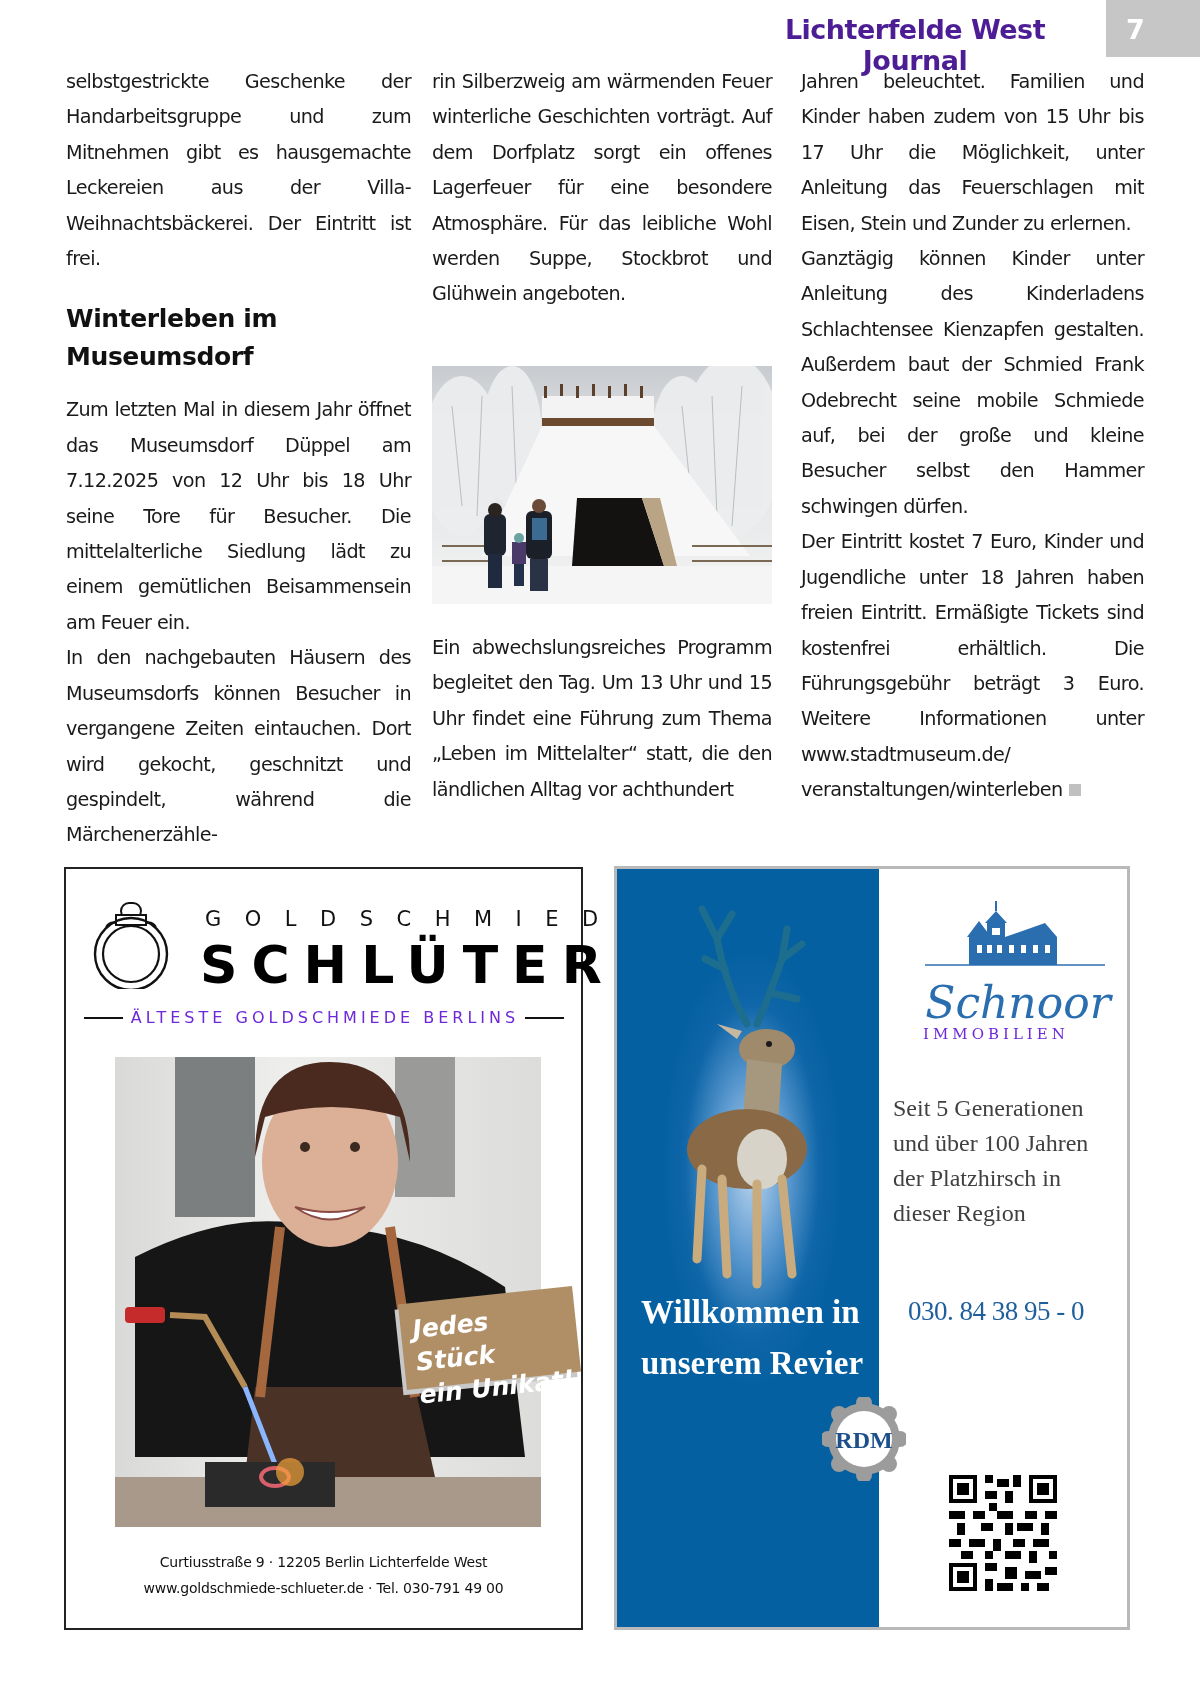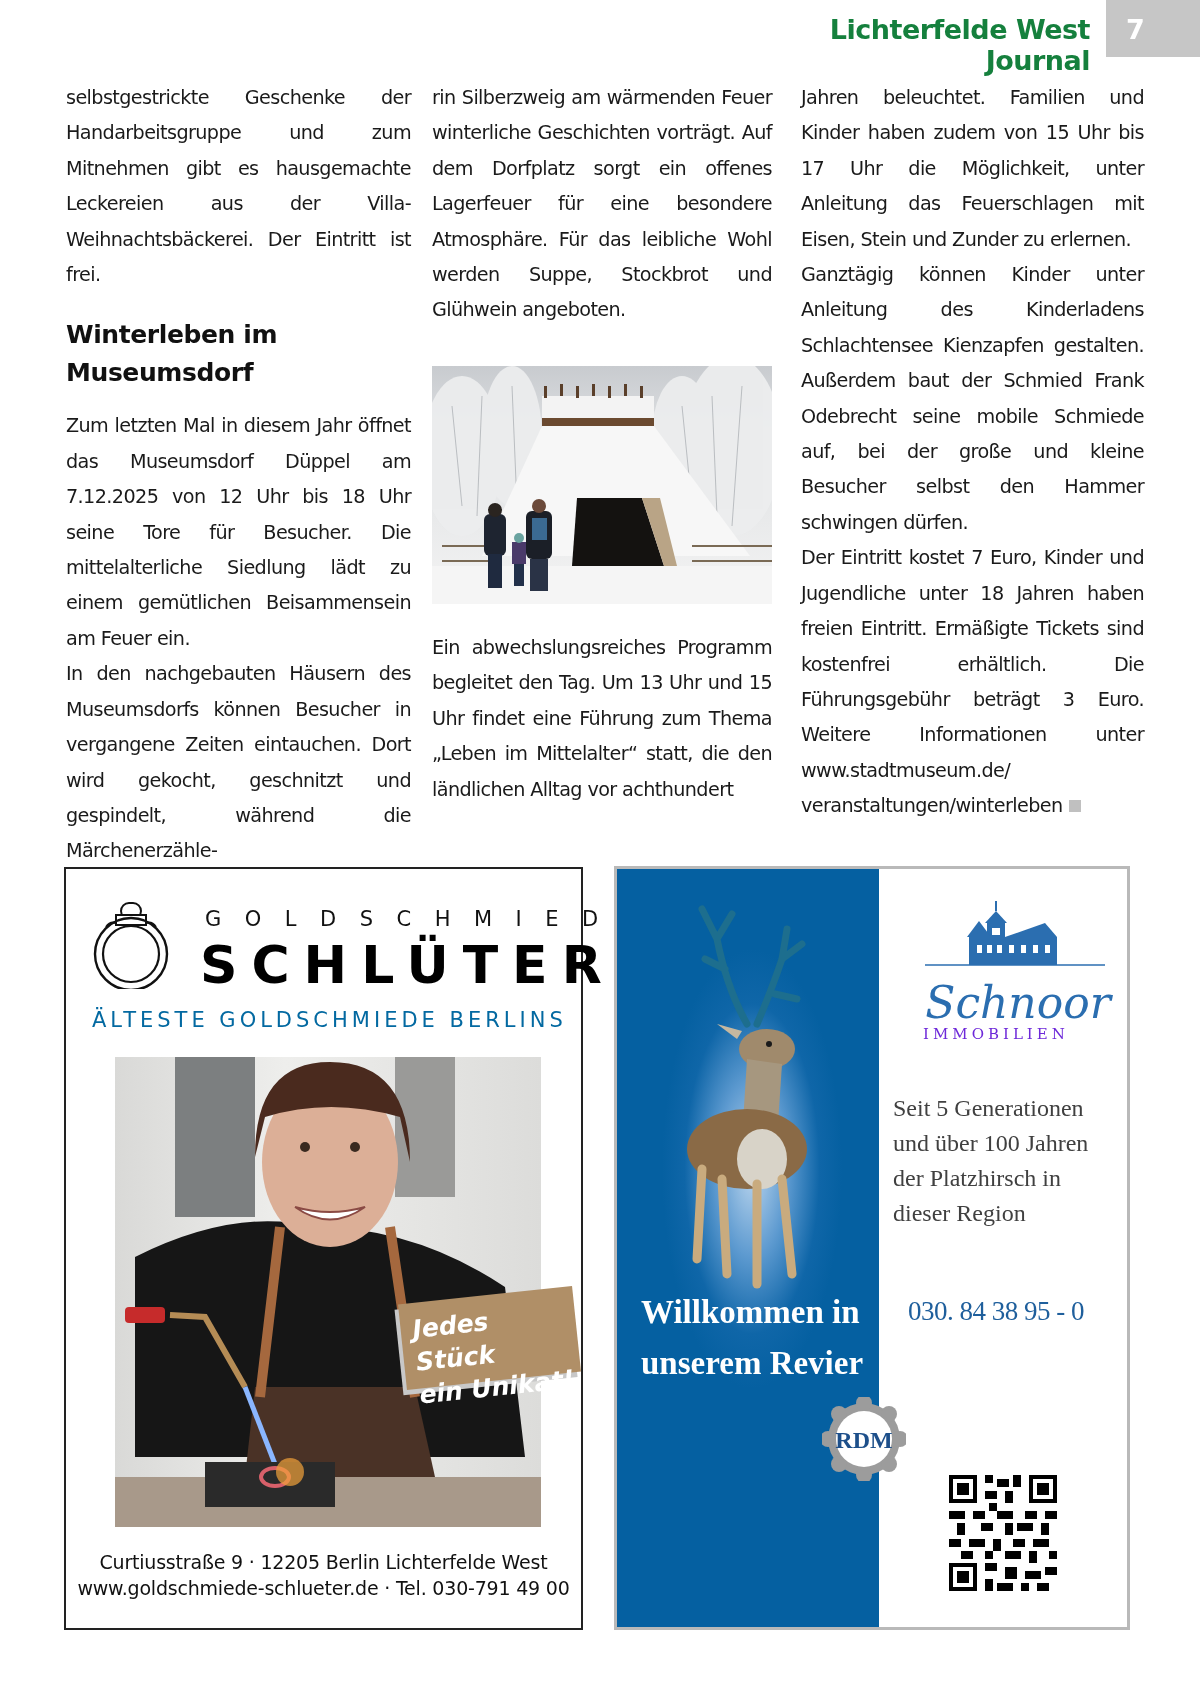--- a/index.html
+++ b/index.html
@@ -8,8 +8,8 @@
 
   
   .header-title {
-    position: absolute; left: 740px; top: 14px; width: 350px; text-align: right;
-    font-family: "DejaVu Sans", sans-serif; font-weight: bold; font-size: 27px; color: #15803d; letter-spacing: -0.5px;
+    position: absolute; left: 740px; top: 14px; width: 350px; text-align: center;
+    font-family: "DejaVu Sans", sans-serif; font-weight: bold; font-size: 27px; color: #4c1d95; letter-spacing: -0.5px;
   }
   .page-num {
     position: absolute; left: 1106px; top: 0; width: 94px; height: 57px; background: #c6c6c6;

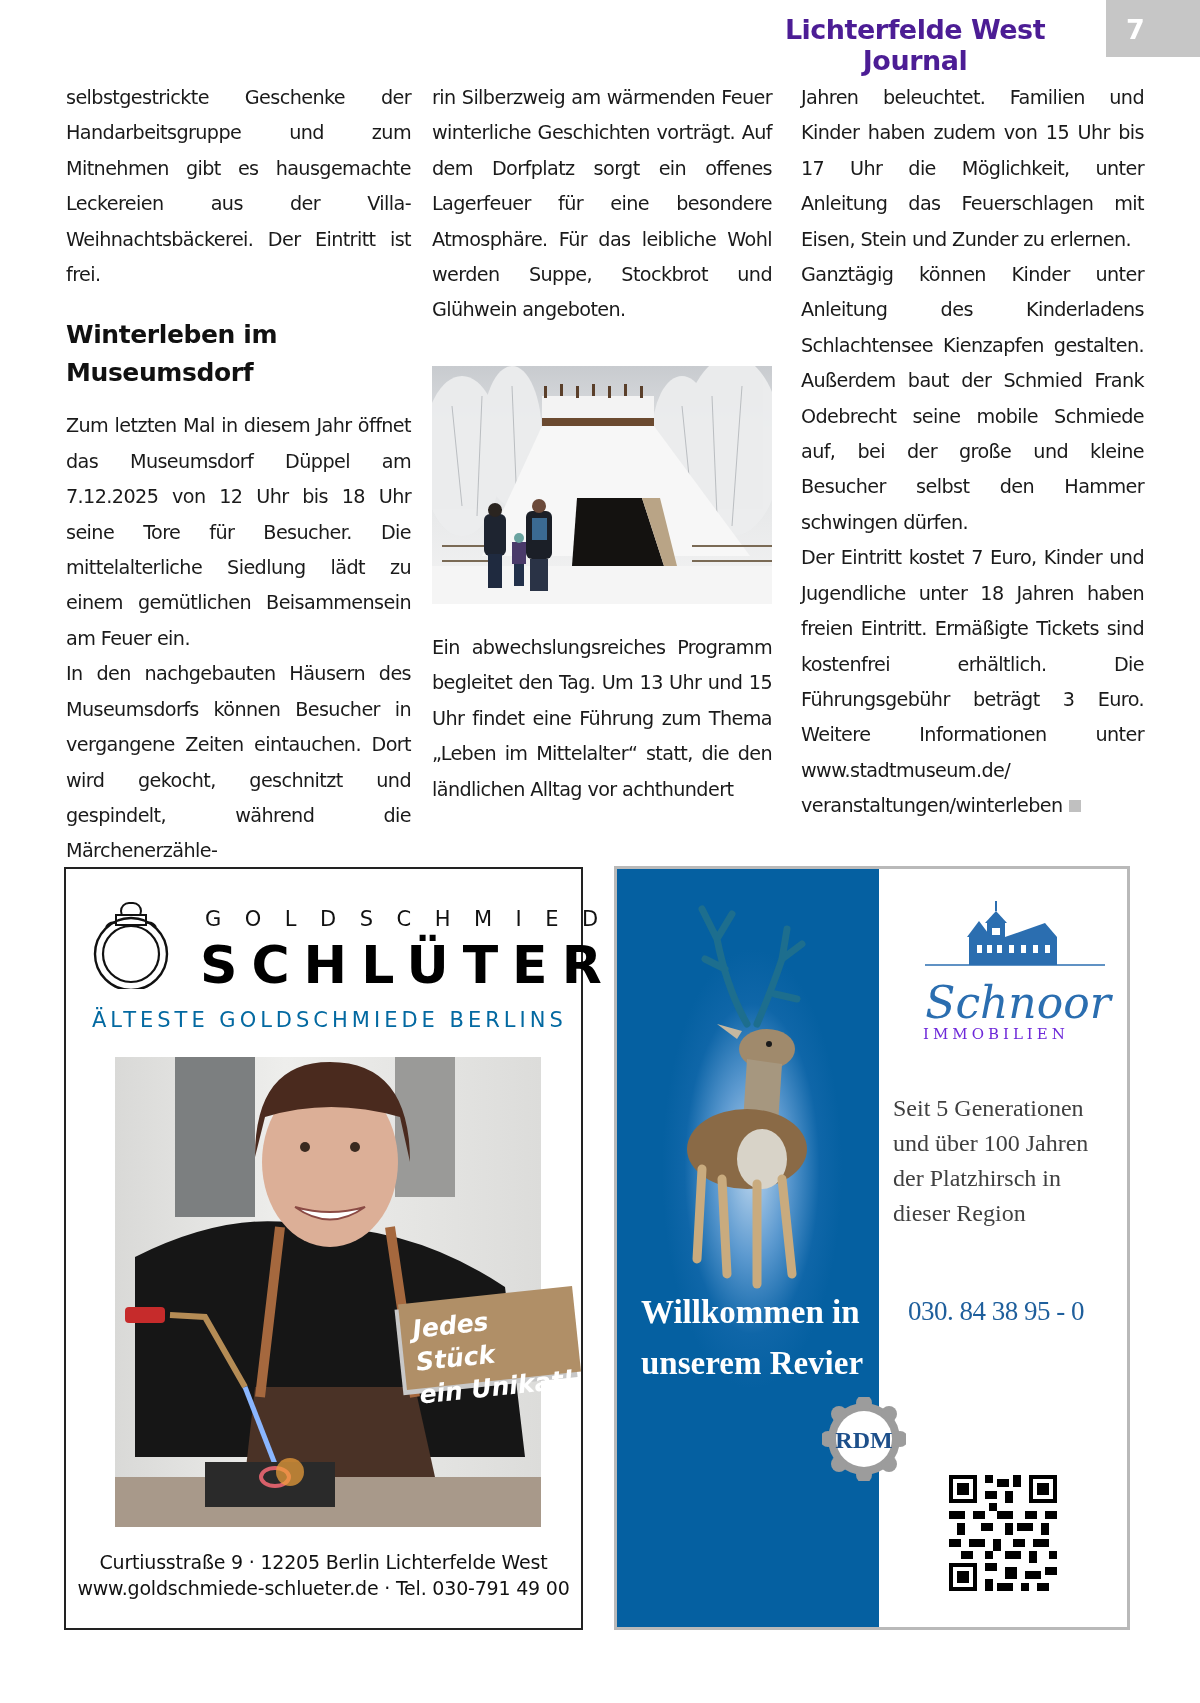--- a/index.html
+++ b/index.html
@@ -18,7 +18,7 @@
 
   
   .col {
-    position: absolute; top: 80px; font-family: "DejaVu Sans", sans-serif; font-size: 19.2px;
+    position: absolute; top: 64px; font-family: "DejaVu Sans", sans-serif; font-size: 19.2px;
     line-height: 35.4px; color: #1a1a1a; letter-spacing: -0.6px;
   }
   .col p { text-align: justify; text-align-last: left; hyphens: manual; }

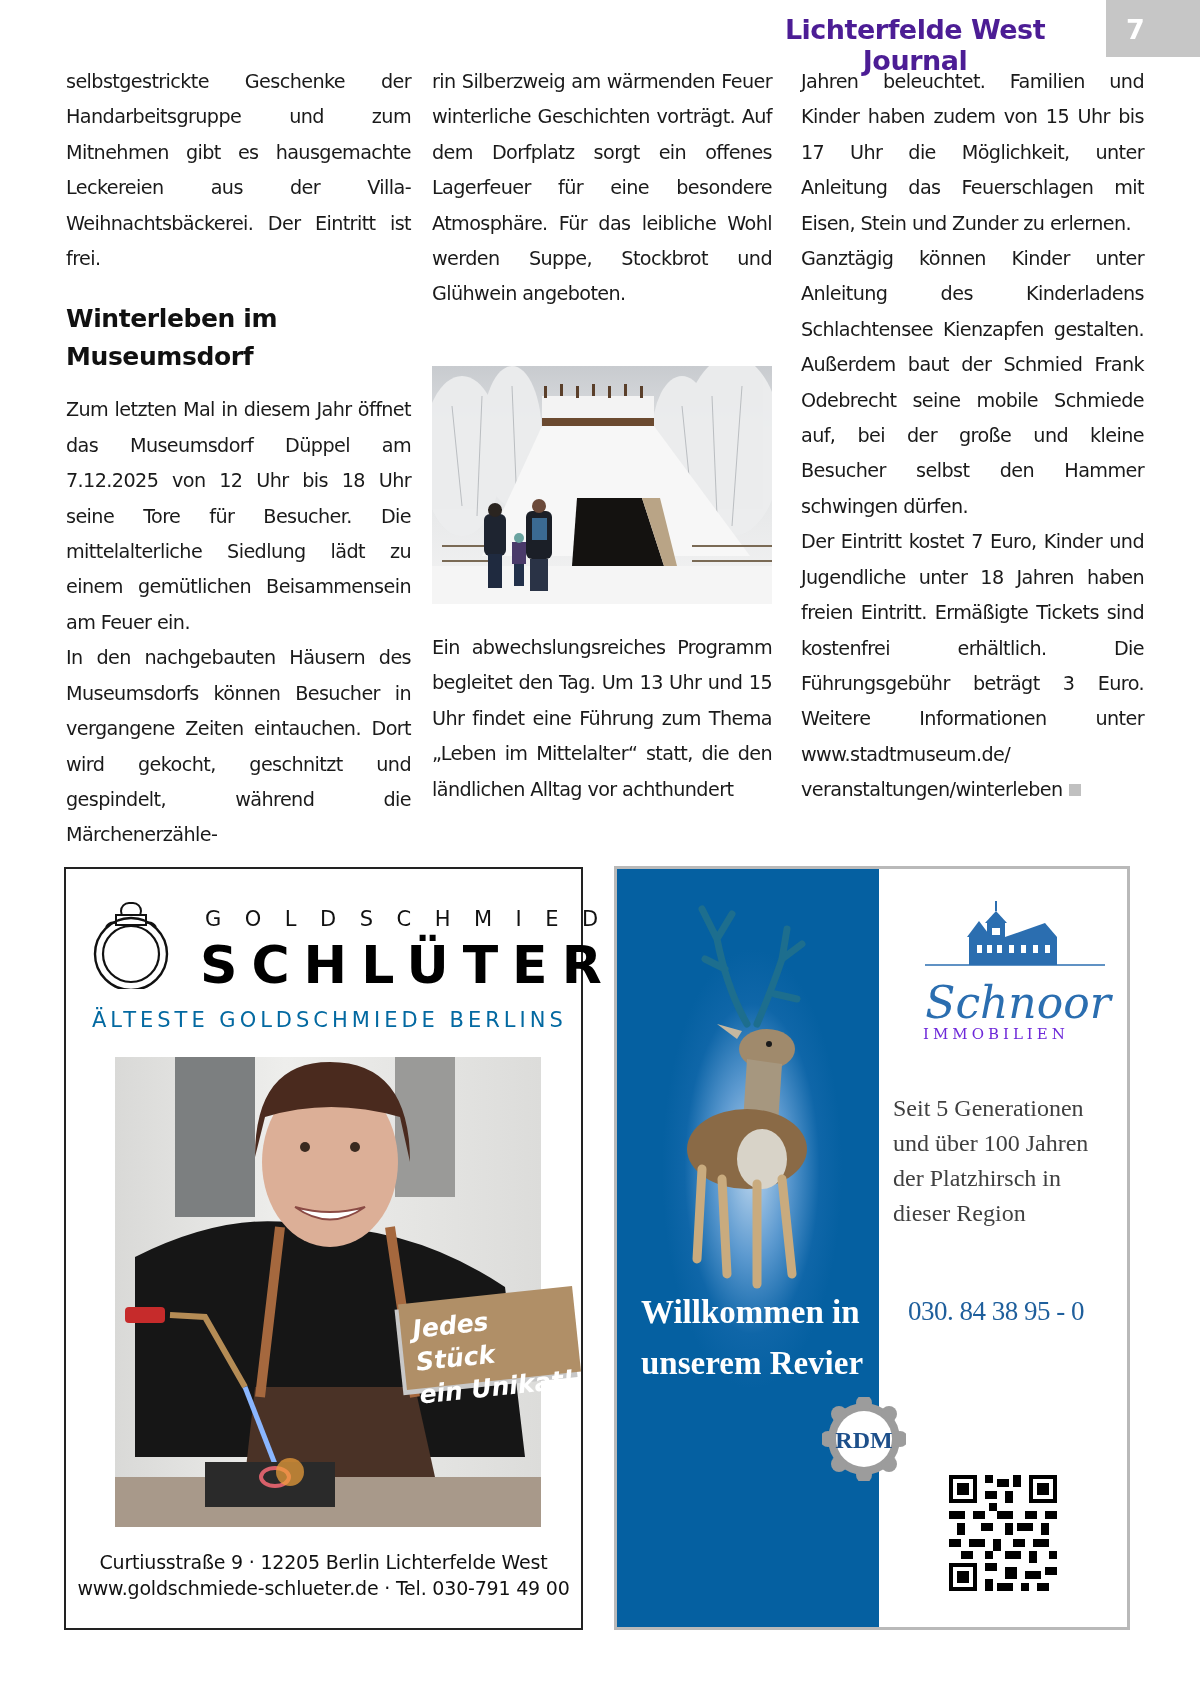--- a/index.html
+++ b/index.html
@@ -52,7 +52,7 @@
   }
   .gold-tagline {
     position: absolute; left: 18px; top: 139px; width: 480px; display: flex; align-items: center;
-    font-family: "DejaVu Sans", sans-serif; font-size: 21px; letter-spacing: 4px; color: #0369a1; white-space: nowrap;
+    font-family: "DejaVu Sans", sans-serif; font-size: 16px; letter-spacing: 4px; color: #6d28d9; white-space: nowrap;
   }
   .gold-tagline .rule { flex: 1; height: 2px; background: #111; }
   .gold-tagline .txt { padding: 0 6px 0 8px; }

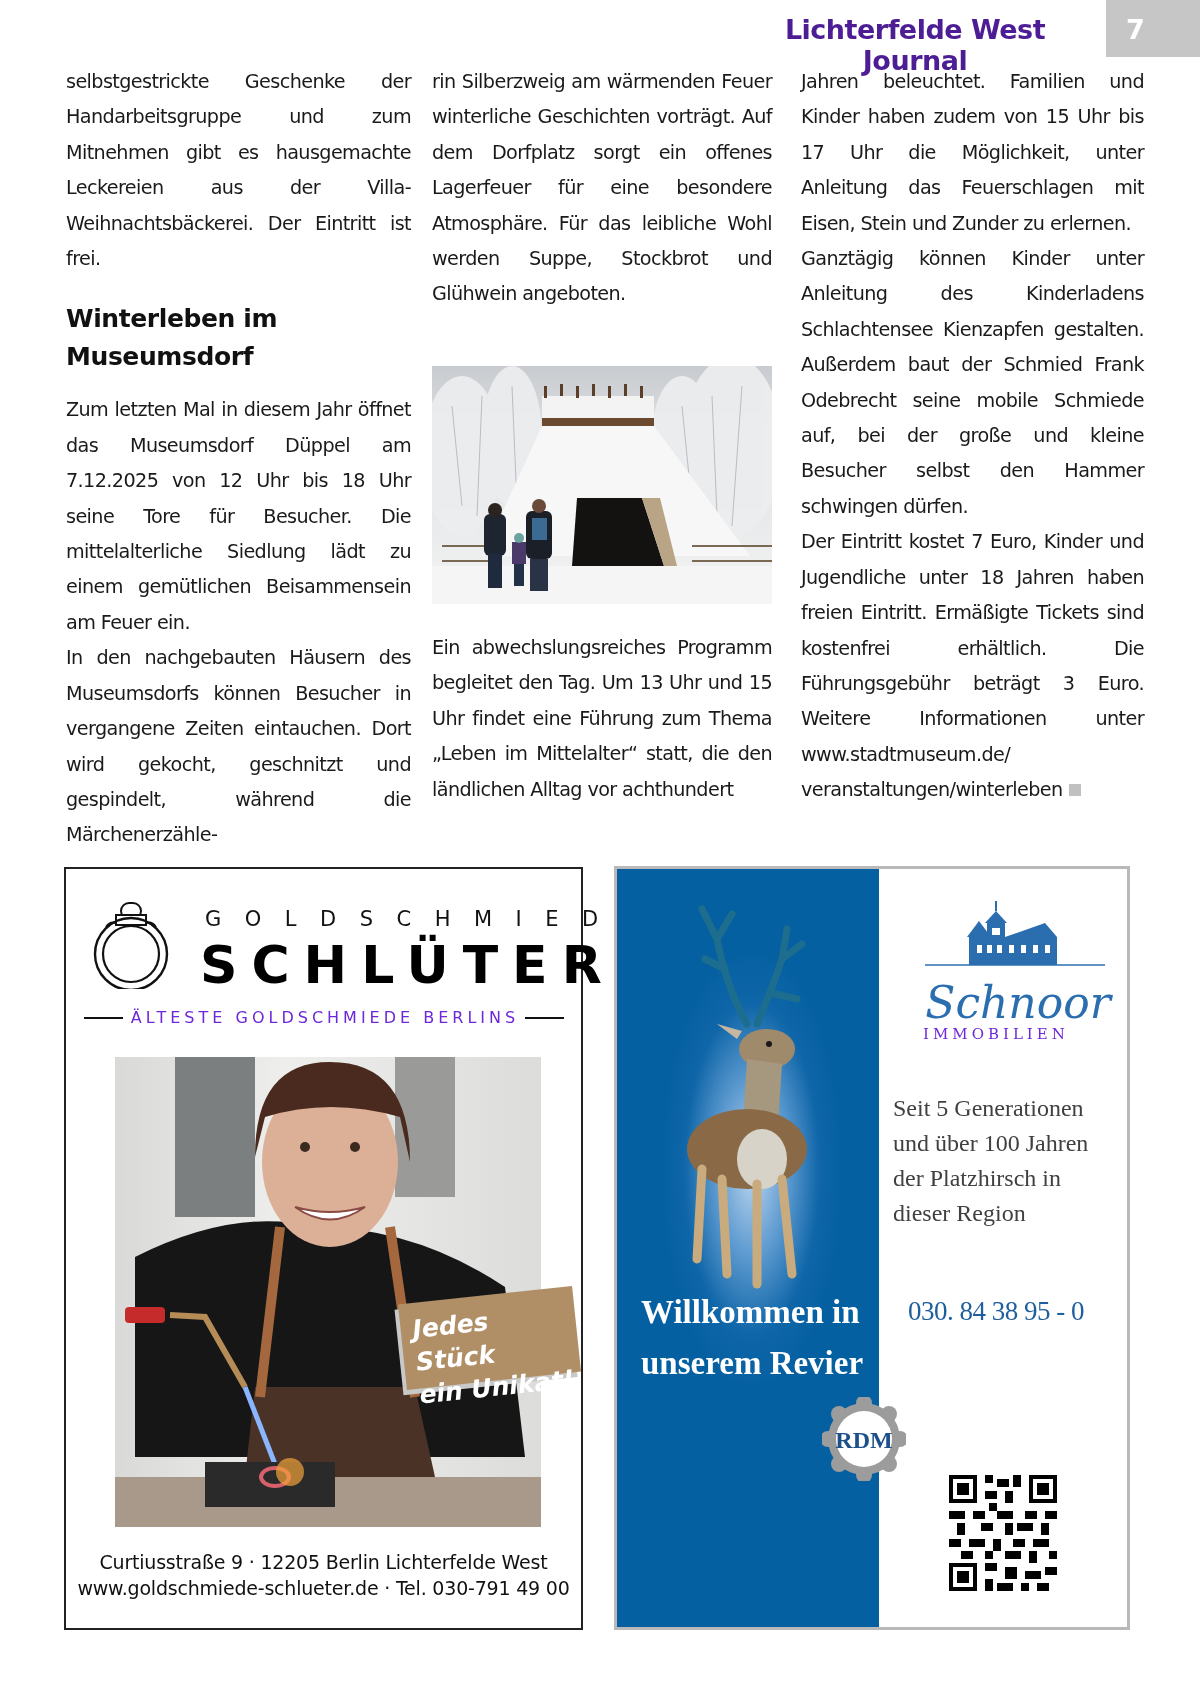--- a/index.html
+++ b/index.html
@@ -68,7 +68,7 @@
   }
   .gold-address {
     position: absolute; left: 0; top: 680px; width: 100%; text-align: center;
-    font-family: "DejaVu Sans", sans-serif; font-size: 19px; line-height: 26px; color: #111; letter-spacing: -0.2px;
+    font-family: "DejaVu Sans", sans-serif; font-size: 14px; line-height: 26px; color: #111; letter-spacing: -0.2px;
   }
 
   

